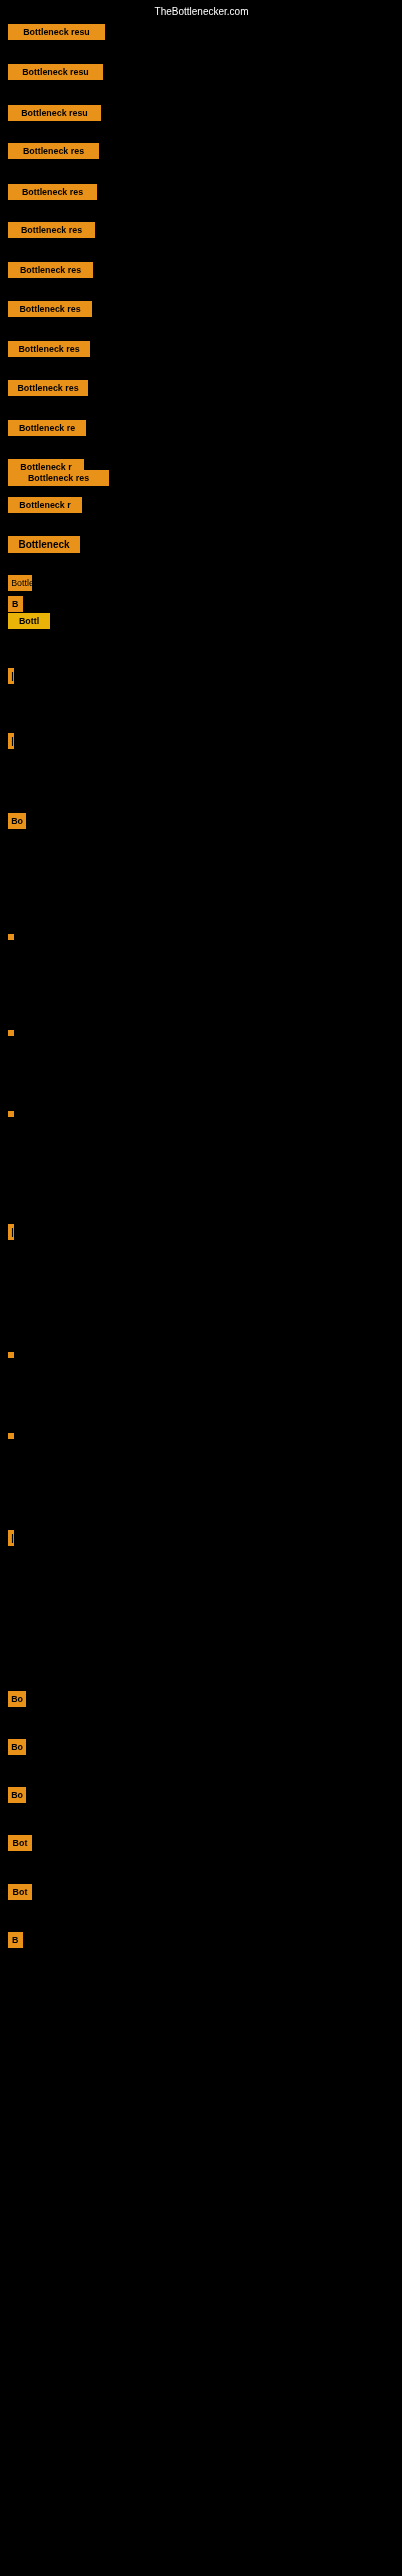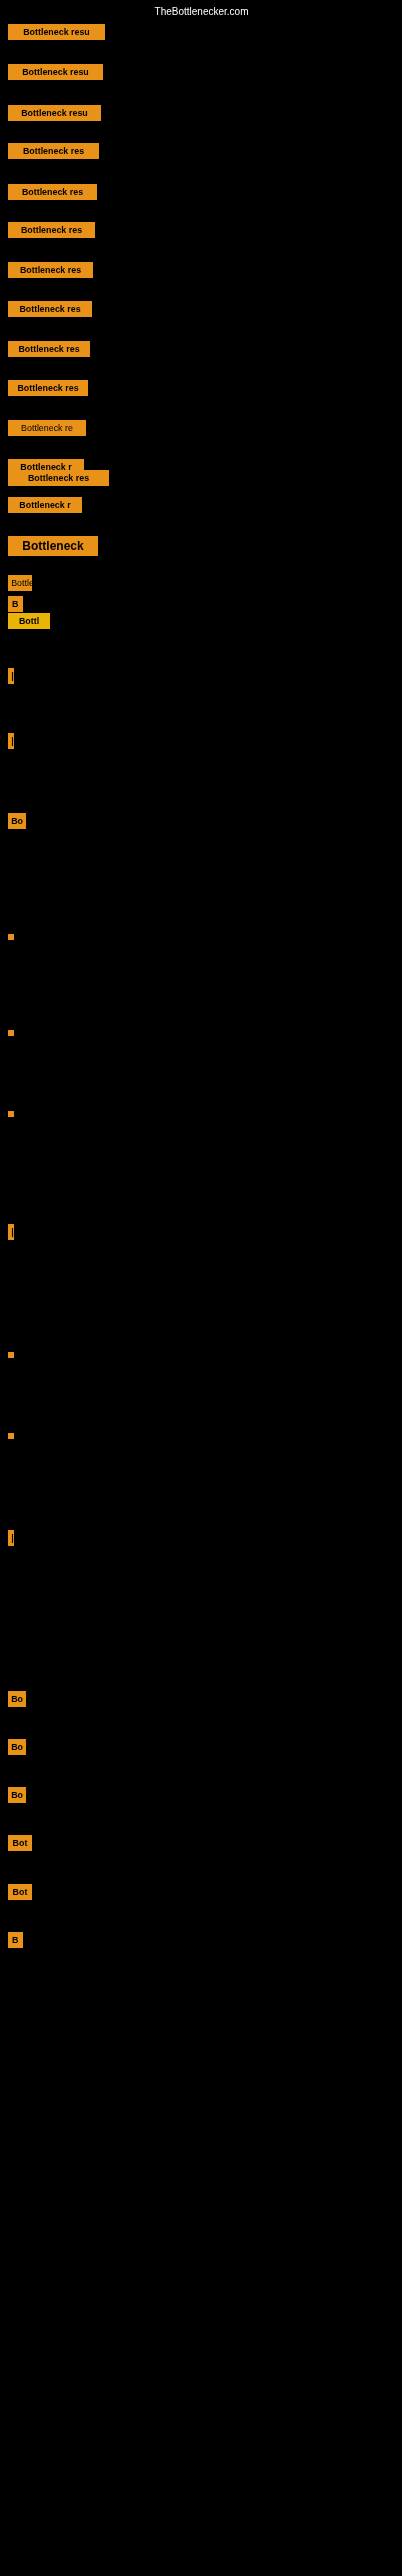--- a/index.html
+++ b/index.html
@@ -56,7 +56,7 @@
     <div class="bottleneck-badge" style="position: absolute; top: 301px; left: 0px; width: 84px; background-color: rgb(232, 146, 26); color: rgb(0, 0, 0); font-size: 8.9px; font-weight: bold; padding: 3.2px; overflow: hidden; white-space: nowrap;">Bottleneck res</div>
     <div class="bottleneck-badge" style="position: absolute; top: 341px; left: 0px; width: 82px; background-color: rgb(232, 146, 26); color: rgb(0, 0, 0); font-size: 8.9px; font-weight: bold; padding: 3.2px; overflow: hidden; white-space: nowrap;">Bottleneck res</div>
     <div class="bottleneck-badge" style="position: absolute; top: 380px; left: 0px; width: 80px; background-color: rgb(232, 146, 26); color: rgb(0, 0, 0); font-size: 8.9px; font-weight: bold; padding: 3.2px; overflow: hidden; white-space: nowrap;">Bottleneck res</div>
-    <div class="bottleneck-badge" style="position: absolute; top: 420px; left: 0px; width: 78px; background-color: rgb(232, 146, 26); color: rgb(0, 0, 0); font-size: 8.9px; font-weight: normal; padding: 3.2px; overflow: hidden; white-space: nowrap;">Bottleneck re</div>
+    <div class="bottleneck-badge" style="position: absolute; top: 420px; left: 0px; width: 78px; background-color: rgb(232, 146, 26); color: rgb(0, 0, 0); font-size: 8.9px; font-weight: bold; padding: 3.2px; overflow: hidden; white-space: nowrap;">Bottleneck re</div>
     <div class="bottleneck-badge" style="position: absolute; top: 459px; left: 0px; width: 76px; background-color: rgb(232, 146, 26); color: rgb(0, 0, 0); font-size: 8.9px; font-weight: bold; padding: 3.2px; overflow: hidden; white-space: nowrap;">Bottleneck r</div>
     <div class="bottleneck-badge" style="position: absolute; top: 470px; left: 0px; width: 101px; background-color: rgb(232, 146, 26); color: rgb(0, 0, 0); font-size: 8.9px; font-weight: bold; padding: 3.2px; overflow: hidden; white-space: nowrap;">Bottleneck res</div>
     <div class="bottleneck-badge" style="position: absolute; top: 497px; left: 0px; width: 74px; background-color: rgb(232, 146, 26); color: rgb(0, 0, 0); font-size: 8.9px; font-weight: bold; padding: 3.2px; overflow: hidden; white-space: nowrap;">Bottleneck r</div>

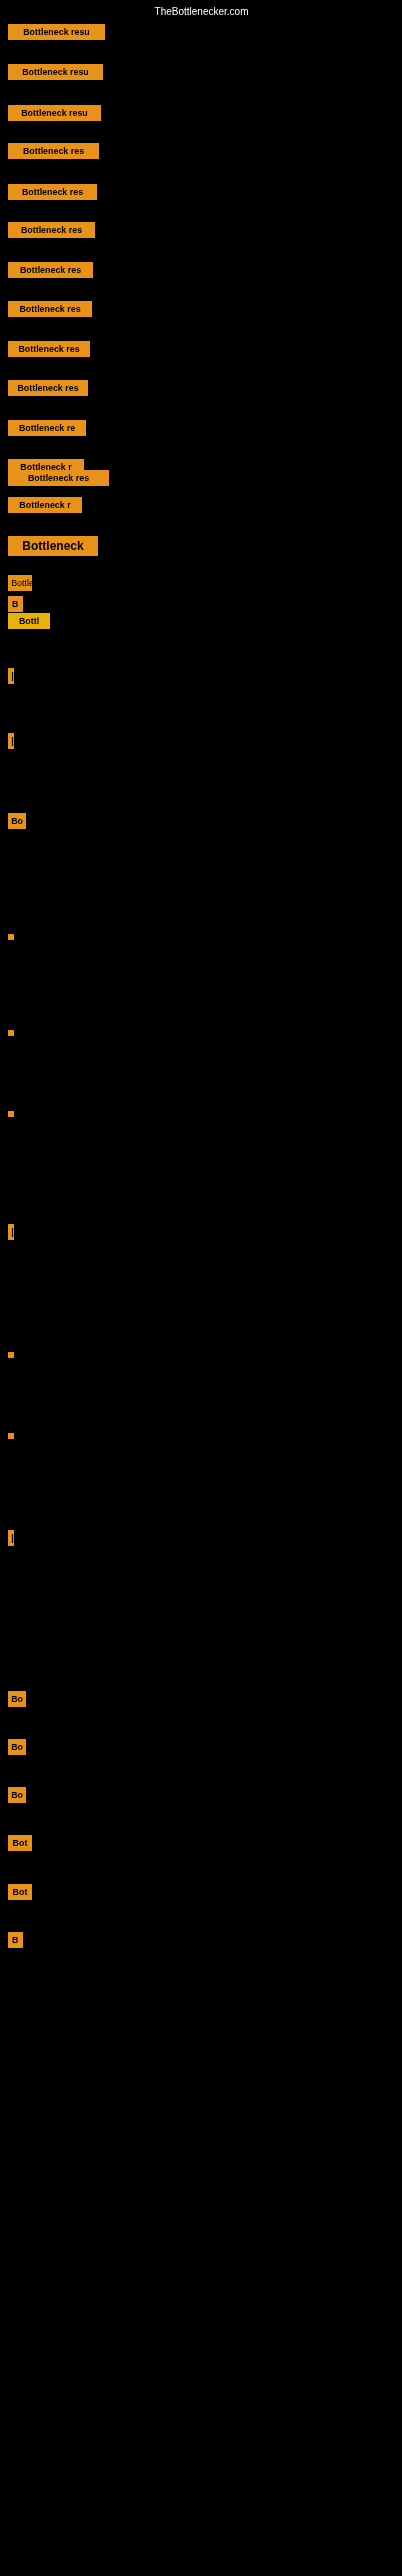--- a/index.html
+++ b/index.html
@@ -60,7 +60,7 @@
     <div class="bottleneck-badge" style="position: absolute; top: 459px; left: 0px; width: 76px; background-color: rgb(232, 146, 26); color: rgb(0, 0, 0); font-size: 8.9px; font-weight: bold; padding: 3.2px; overflow: hidden; white-space: nowrap;">Bottleneck r</div>
     <div class="bottleneck-badge" style="position: absolute; top: 470px; left: 0px; width: 101px; background-color: rgb(232, 146, 26); color: rgb(0, 0, 0); font-size: 8.9px; font-weight: bold; padding: 3.2px; overflow: hidden; white-space: nowrap;">Bottleneck res</div>
     <div class="bottleneck-badge" style="position: absolute; top: 497px; left: 0px; width: 74px; background-color: rgb(232, 146, 26); color: rgb(0, 0, 0); font-size: 8.9px; font-weight: bold; padding: 3.2px; overflow: hidden; white-space: nowrap;">Bottleneck r</div>
-    <div class="bottleneck-badge" style="position: absolute; top: 536px; left: 0px; width: 90px; background-color: rgb(232, 146, 26); color: rgb(0, 0, 0); font-size: 12px; font-weight: bold; padding: 3.2px; overflow: hidden; white-space: nowrap;">Bottleneck</div>
+    <div class="bottleneck-badge" style="position: absolute; top: 536px; left: 0px; width: 72px; background-color: rgb(232, 146, 26); color: rgb(0, 0, 0); font-size: 10px; font-weight: bold; padding: 3.2px; overflow: hidden; white-space: nowrap;">Bottleneck</div>
     <div class="bottleneck-badge" style="position: absolute; top: 575px; left: 0px; width: 24px; background-color: rgb(232, 146, 26); color: rgb(0, 0, 0); font-size: 8.9px; font-weight: normal; padding: 3.2px; overflow: hidden; white-space: nowrap;">Bottlen</div>
     <div class="bottleneck-badge" style="position: absolute; top: 596px; left: 0px; width: 14.5px; background-color: rgb(232, 146, 26); color: rgb(0, 0, 0); font-size: 8.9px; font-weight: bold; padding: 3.2px; overflow: hidden; white-space: nowrap;">B</div>
     <div class="bottleneck-badge" style="position: absolute; top: 613px; left: 0px; width: 42px; background-color: #eab308; color: rgb(0, 0, 0); font-size: 8.9px; font-weight: bold; padding: 3.2px; overflow: hidden; white-space: nowrap;">Bottl</div>

